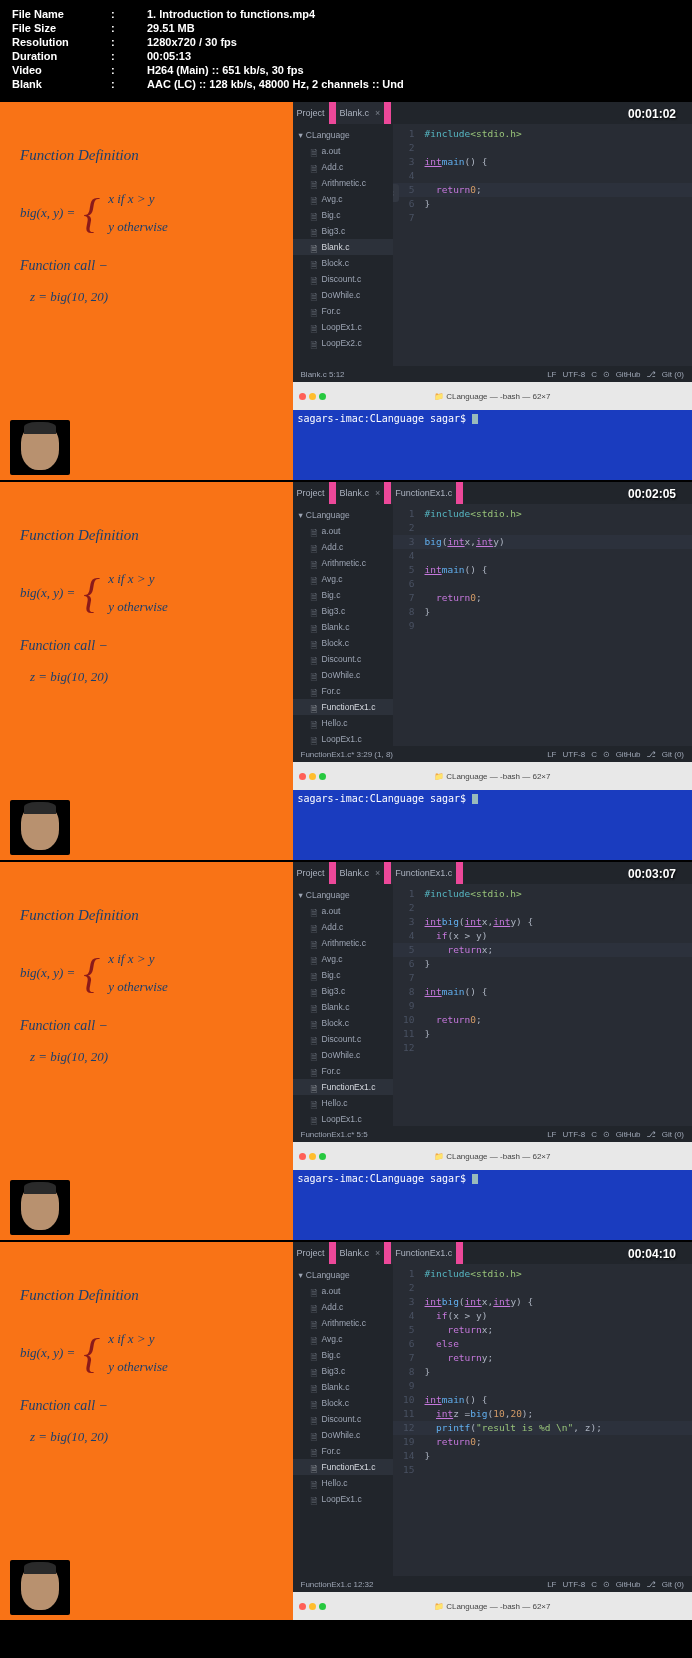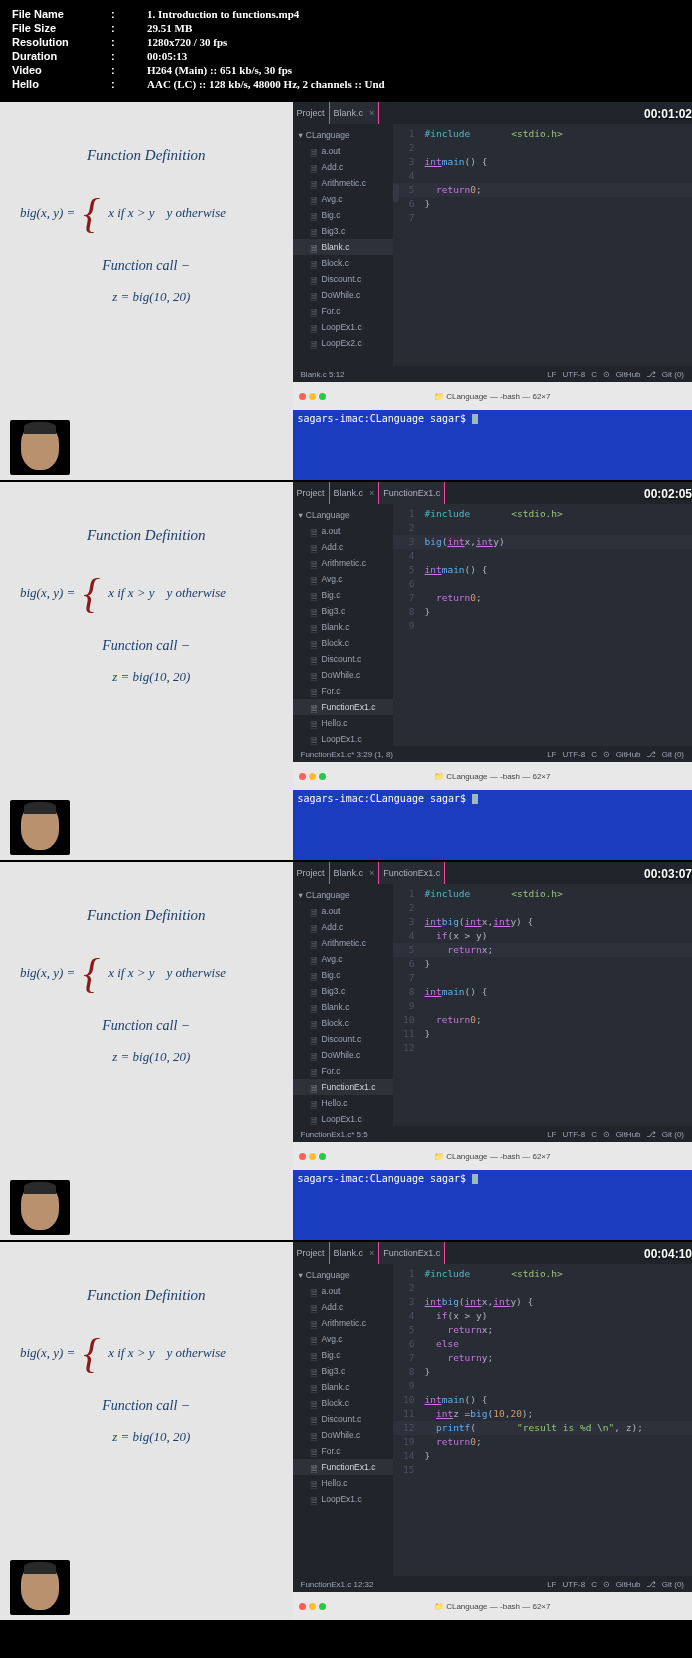--- a/index.html
+++ b/index.html
@@ -8,7 +8,7 @@
 .meta-row { display: flex; margin-bottom: 2px; gap: 24px; }
 .meta-label { width: 75px; font-weight: bold; }
 .meta-colon { width: 12px; font-weight: bold; }
-.meta-value { font-weight: bold; font-family: Liberation Serif, serif; }
+.meta-value { font-weight: bold; }
 .frame { display: flex; height: 380px; border-top: 2px solid #000; position: relative; }
 .frame-left { width: 308px; background: #e5e5e5; padding: 15px 20px; position: relative; text-align: center; }
 .frame-right { width: 424px; display: flex; flex-direction: column; background: #1e2127; }

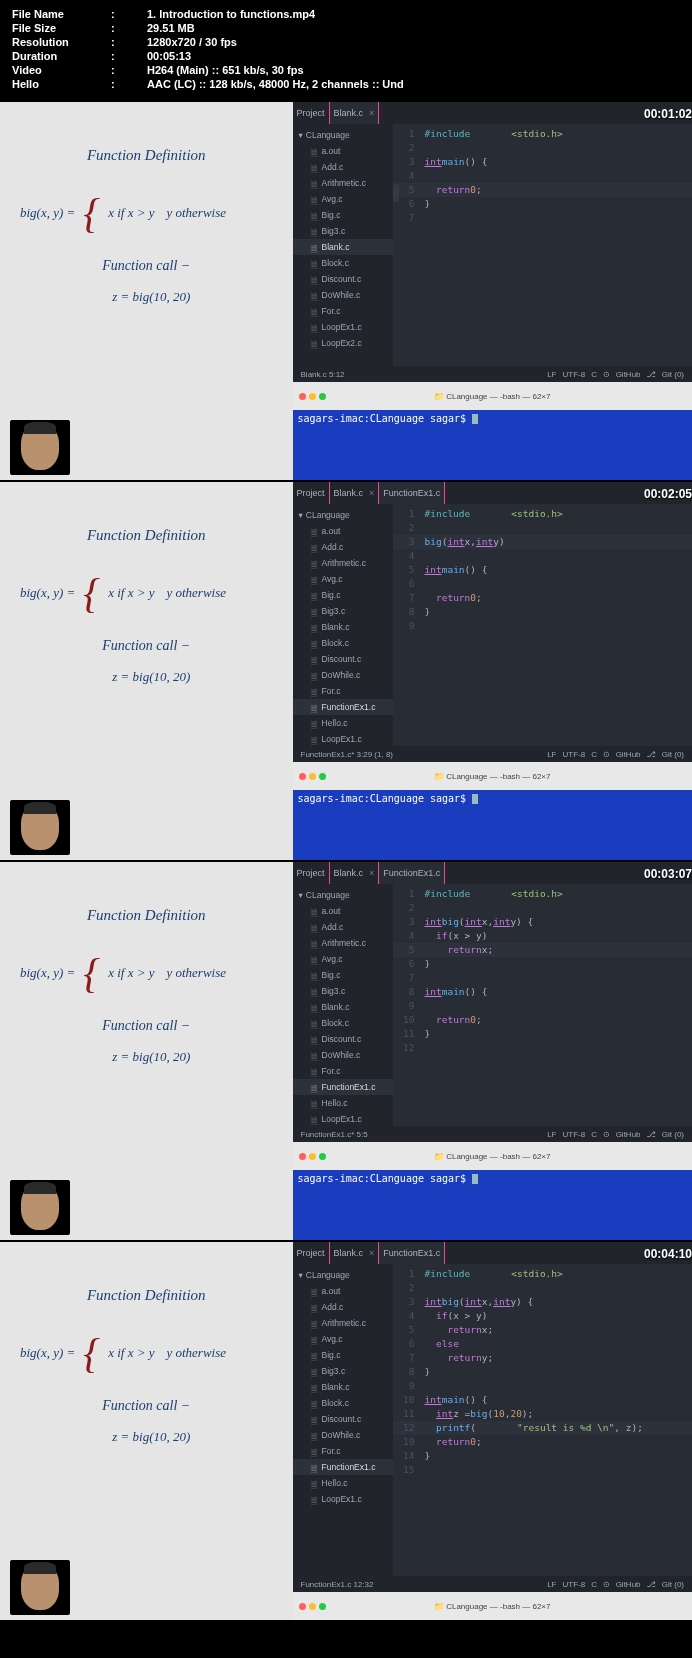--- a/index.html
+++ b/index.html
@@ -89,7 +89,7 @@
       <span class="meta-value">H264 (Main) :: 651 kb/s, 30 fps</span>
     </div>
   <div class="meta-row">
-      <span class="meta-label">Hello</span>
+      <span class="meta-label">Blank</span>
       <span class="meta-colon">:</span>
       <span class="meta-value">AAC (LC) :: 128 kb/s, 48000 Hz, 2 channels :: Und</span>
     </div>

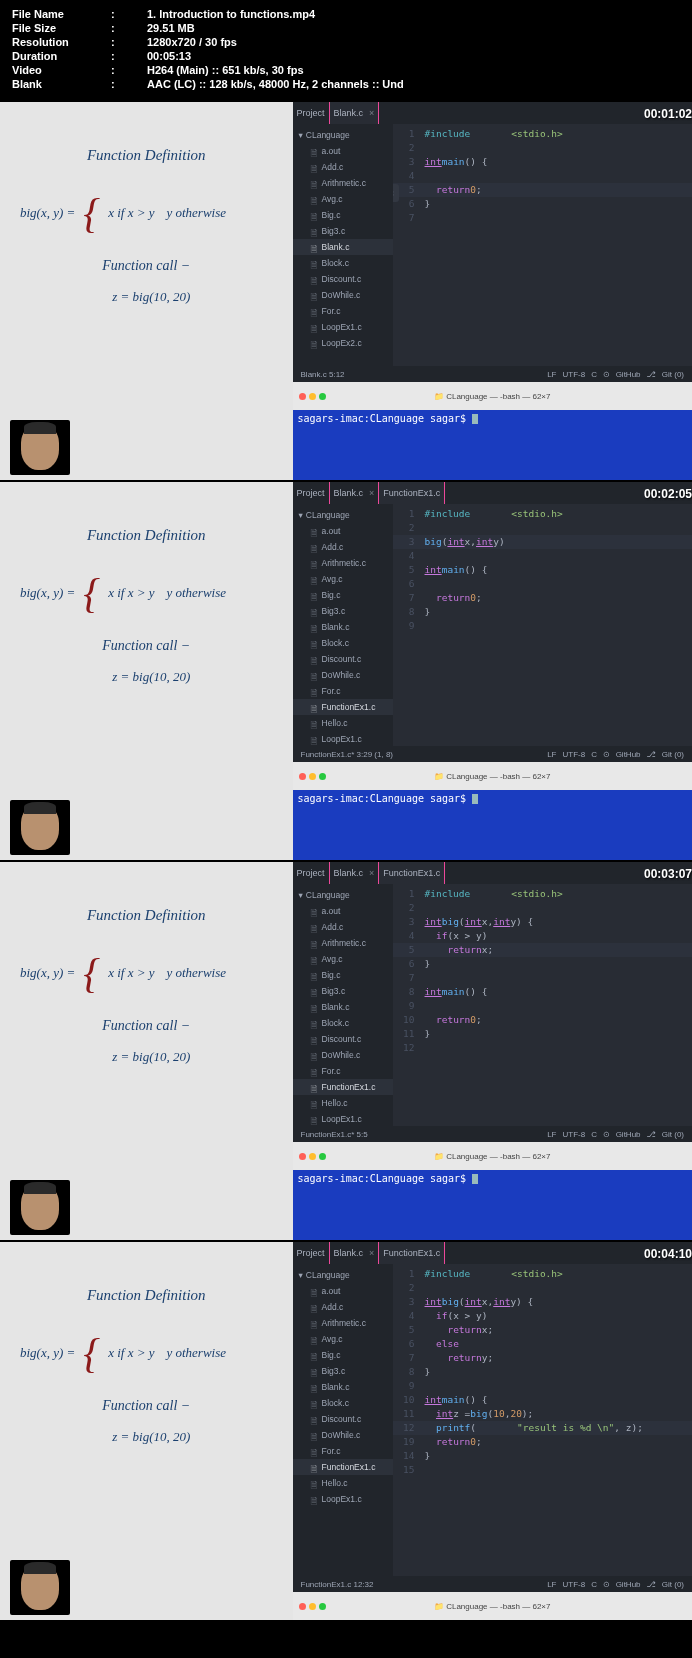--- a/index.html
+++ b/index.html
@@ -24,7 +24,7 @@
 .timestamp { position: absolute; top: 5px; right: 0; color: #fff; font-size: 12px; font-weight: bold; z-index: 10; text-shadow: 1px 1px 2px #000; }
 .editor-top { flex: 1; display: flex; flex-direction: column; background: #282c34; min-height: 0; }
 .tabs-row { display: flex; background: #21252b; height: 22px; font-size: 9px; color: #abb2bf; }
-.tab { padding: 4px 4px; border-right: 1px solid #ec4899; display: flex; align-items: center; gap: 6px; }
+.tab { padding: 4px 4px; border-right: 7px solid #ec4899; display: flex; align-items: center; gap: 6px; }
 .tab.active { background: #282c34; }
 .tab-close { opacity: 0.6; }
 .editor-body { flex: 1; display: flex; min-height: 0; }

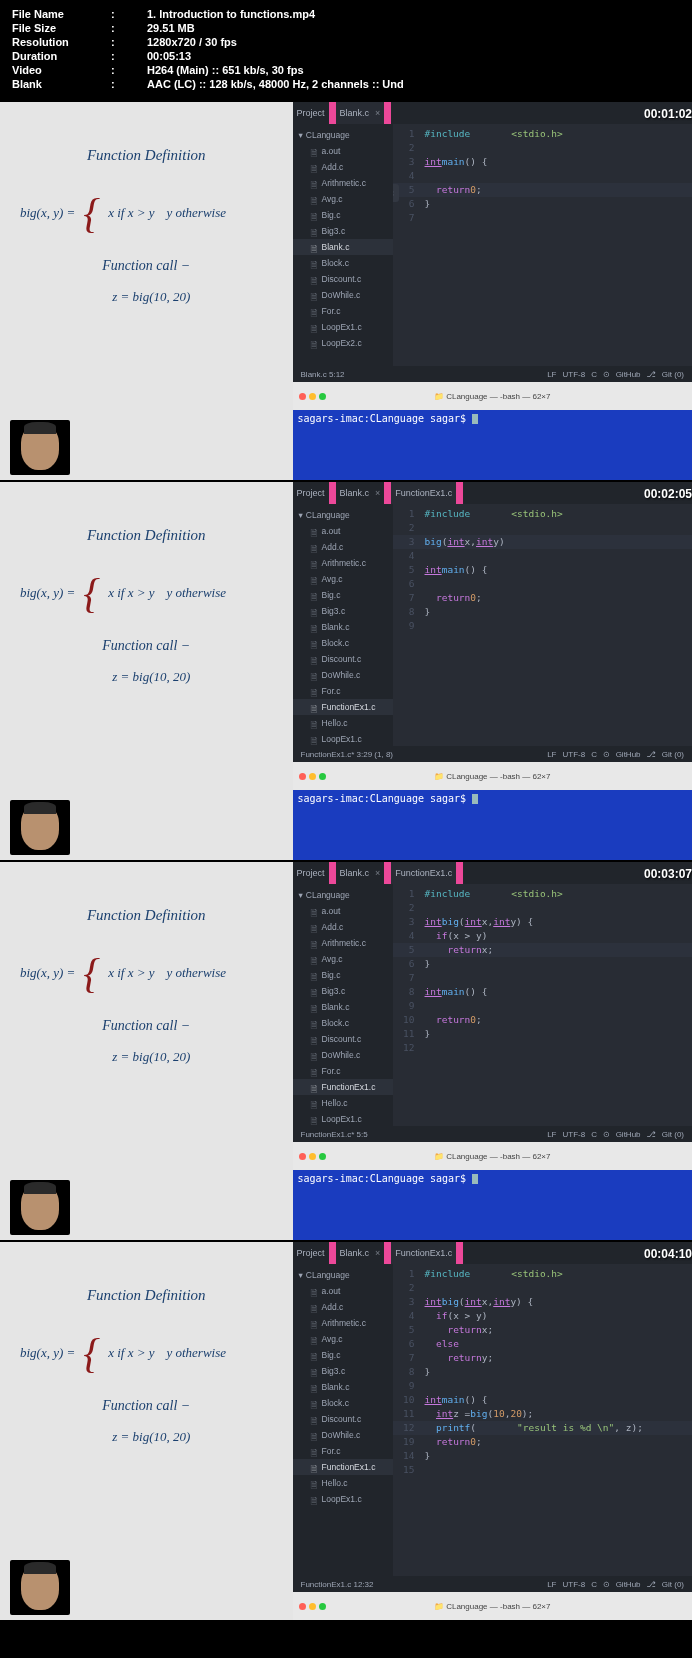--- a/index.html
+++ b/index.html
@@ -21,7 +21,7 @@
 .instructor { position: absolute; bottom: 5px; left: 10px; width: 60px; height: 55px; background: #000; border-radius: 2px; display: flex; align-items: center; justify-content: center; }
 .face { width: 38px; height: 45px; background: #b8916f; border-radius: 40% 40% 45% 45%; position: relative; }
 .face::before { content: ''; position: absolute; top: -3px; left: 3px; right: 3px; height: 12px; background: #2a2a2a; border-radius: 40% 40% 0 0; }
-.timestamp { position: absolute; top: 5px; right: 0; color: #fff; font-size: 12px; font-weight: bold; z-index: 10; text-shadow: 1px 1px 2px #000; }
+.timestamp { position: absolute; top: 5px; right: 16px; color: #fff; font-size: 12px; font-weight: bold; z-index: 10; text-shadow: 1px 1px 2px #000; }
 .editor-top { flex: 1; display: flex; flex-direction: column; background: #282c34; min-height: 0; }
 .tabs-row { display: flex; background: #21252b; height: 22px; font-size: 9px; color: #abb2bf; }
 .tab { padding: 4px 4px; border-right: 7px solid #ec4899; display: flex; align-items: center; gap: 6px; }

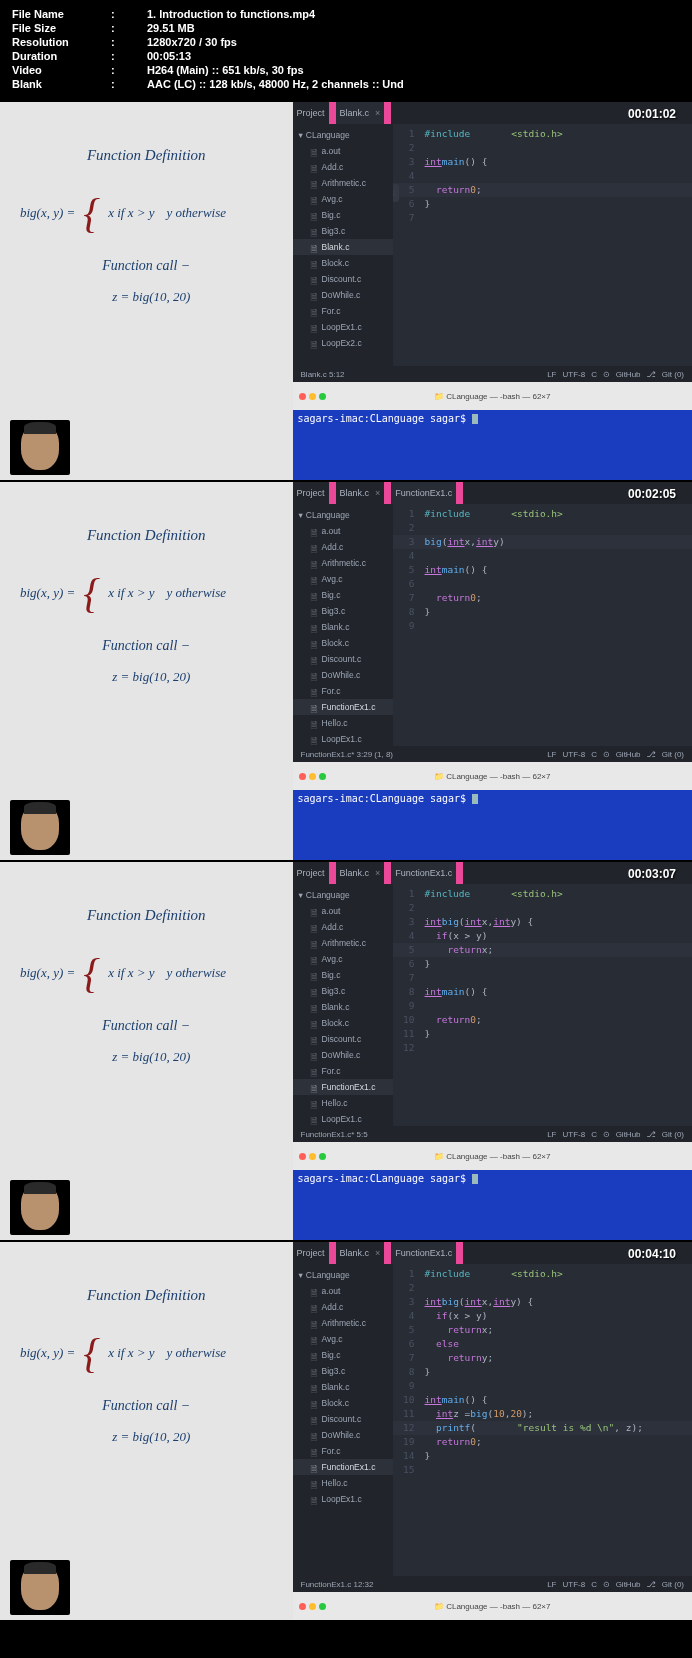--- a/index.html
+++ b/index.html
@@ -40,7 +40,7 @@
 .kw { color: #c678dd; }
 .fn { color: #61afef; }
 .ty { color: #c678dd; text-decoration: underline; }
-.str { color: #98c379; margin-left: 41px; }
+.str { color: #98c379; }
 .num { color: #d19a66; }
 .pl { color: #abb2bf; }
 .inc { color: #56b6c2; }

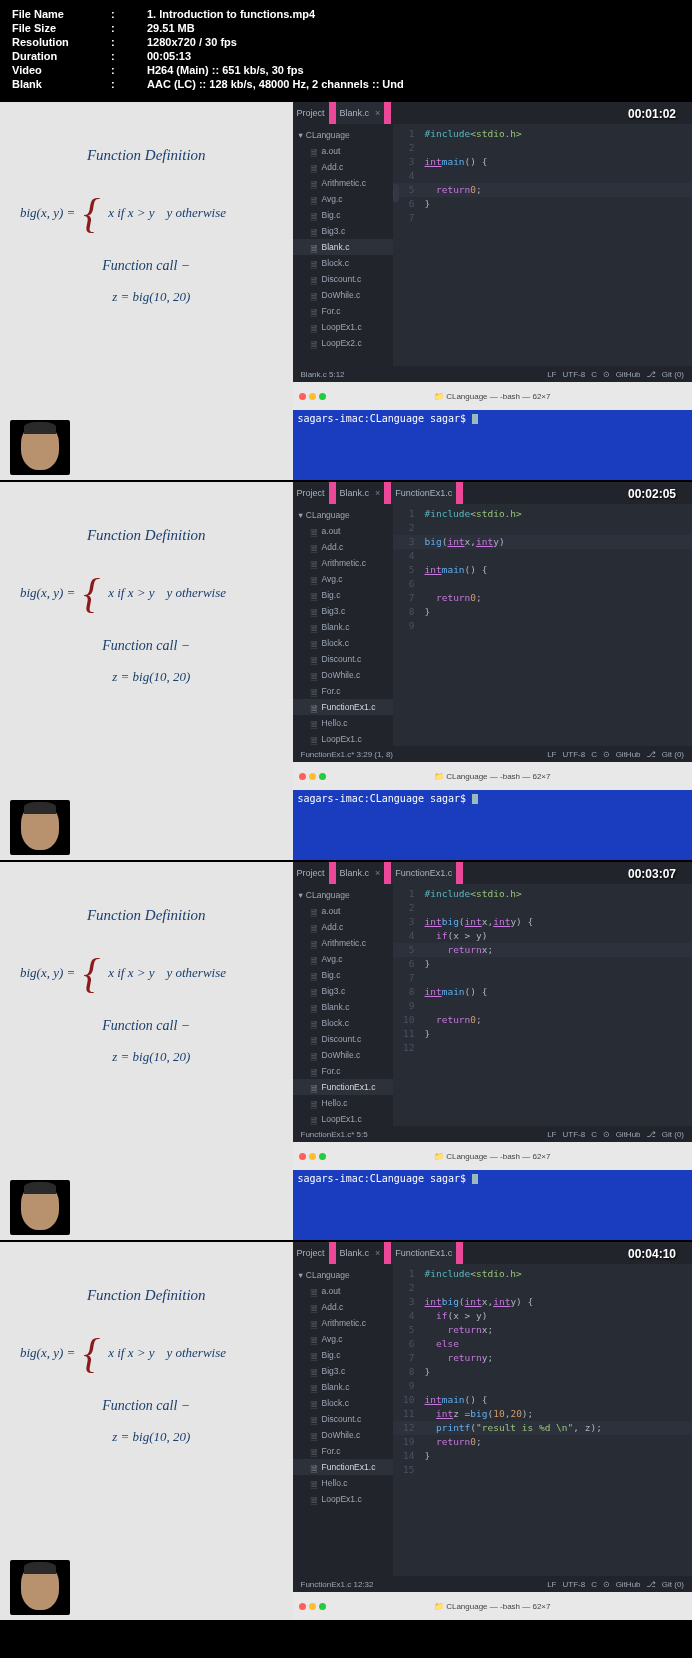--- a/index.html
+++ b/index.html
@@ -10,7 +10,7 @@
 .meta-colon { width: 12px; font-weight: bold; }
 .meta-value { font-weight: bold; }
 .frame { display: flex; height: 380px; border-top: 2px solid #000; position: relative; }
-.frame-left { width: 308px; background: #e5e5e5; padding: 15px 20px; position: relative; text-align: center; }
+.frame-left { width: 308px; background: #f97316; padding: 15px 20px; position: relative; }
 .frame-right { width: 424px; display: flex; flex-direction: column; background: #1e2127; }
 .slide-title { font-family: Georgia, serif; font-style: italic; color: #1a3f6e; font-size: 15px; margin-top: 30px; margin-bottom: 25px; }
 .math-def { font-family: Georgia, serif; font-style: italic; font-size: 13px; color: #1a3f6e; display: flex; align-items: center; gap: 8px; }

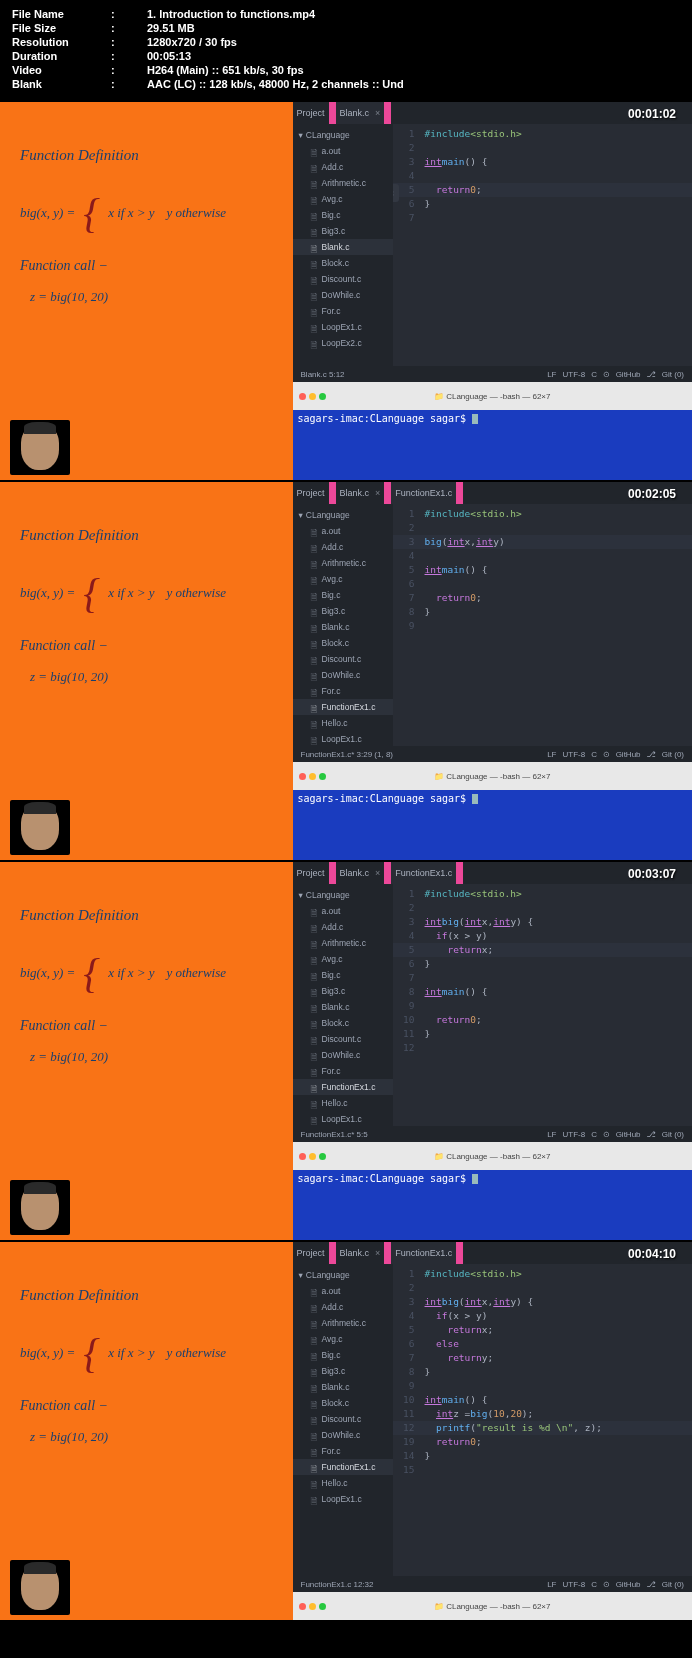--- a/index.html
+++ b/index.html
@@ -15,7 +15,7 @@
 .slide-title { font-family: Georgia, serif; font-style: italic; color: #1a3f6e; font-size: 15px; margin-top: 30px; margin-bottom: 25px; }
 .math-def { font-family: Georgia, serif; font-style: italic; font-size: 13px; color: #1a3f6e; display: flex; align-items: center; gap: 8px; }
 .brace { font-size: 42px; color: #8b1a1a; font-weight: 100; }
-.cases { display: flex; flex-direction: row; gap: 12px; font-size: 13px; }
+.cases { display: flex; flex-direction: column; gap: 12px; font-size: 13px; }
 .slide-title2 { font-family: Georgia, serif; font-style: italic; color: #1a3f6e; font-size: 14px; margin-top: 21px; margin-bottom: 15px; }
 .math-call { font-family: Georgia, serif; font-style: italic; font-size: 13px; color: #1a3f6e; margin-left: 10px; }
 .instructor { position: absolute; bottom: 5px; left: 10px; width: 60px; height: 55px; background: #000; border-radius: 2px; display: flex; align-items: center; justify-content: center; }

